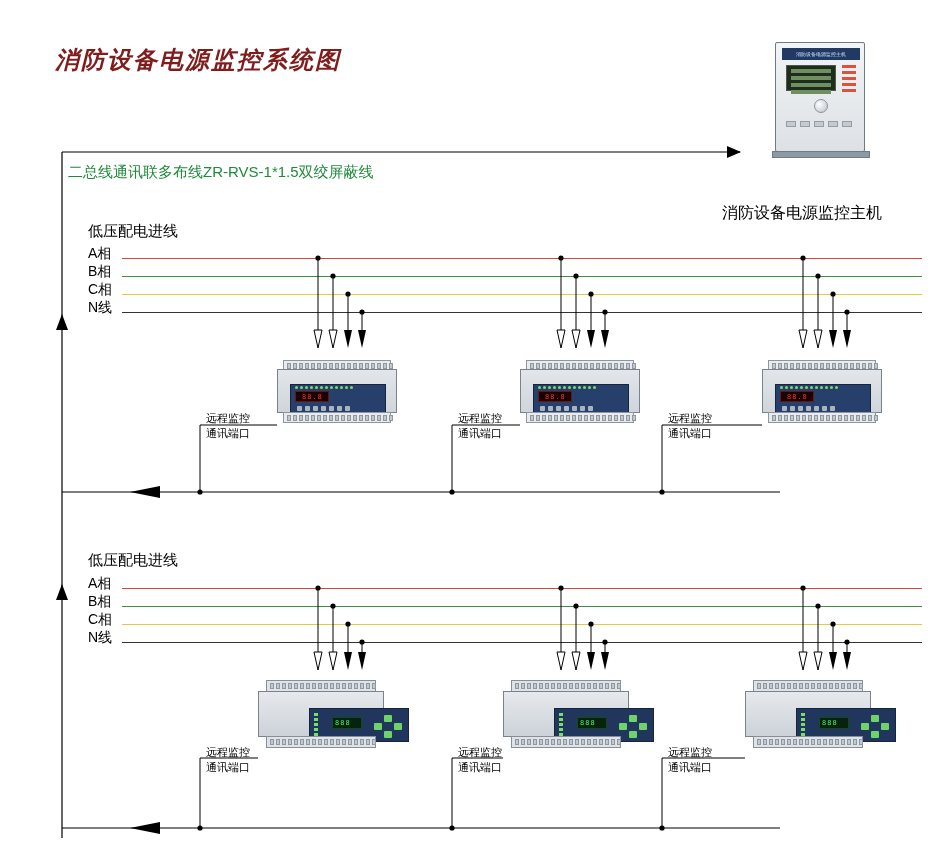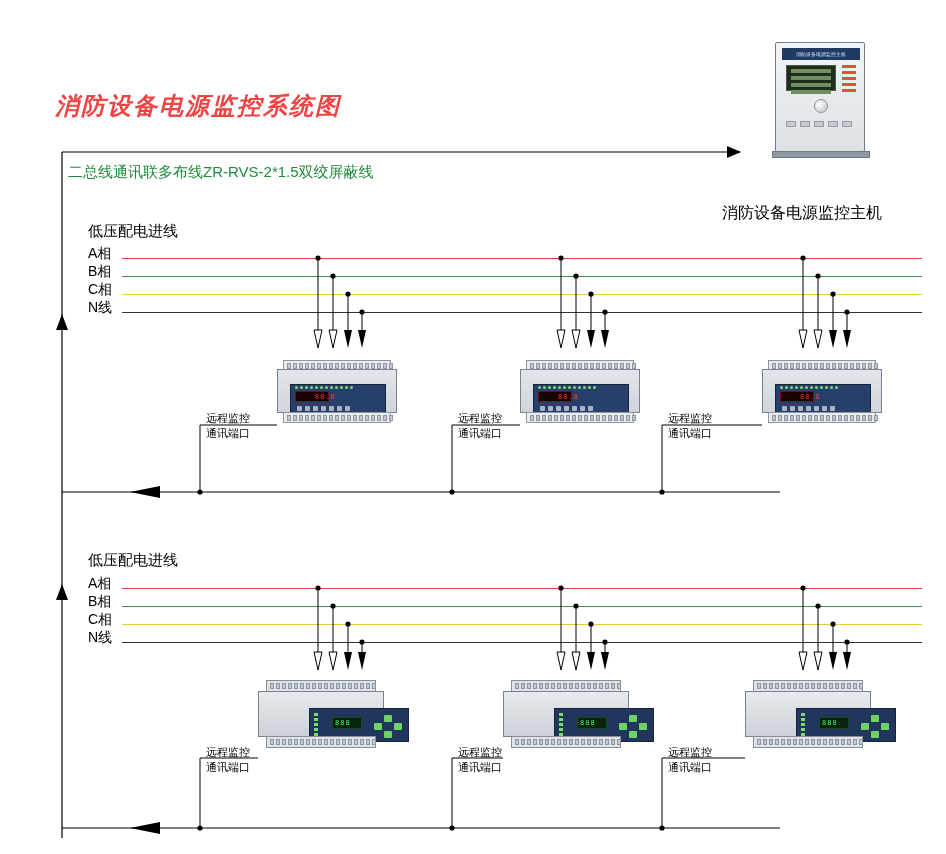--- a/index.html
+++ b/index.html
@@ -27,9 +27,8 @@
     font-weight: bold;
     font-style: italic;
     letter-spacing: 2px;
-    color: #ef4444;
+    color: #7f1d1d;
     font-family: "Liberation Serif", serif;
-    margin-top: 46px;
   }
 
   

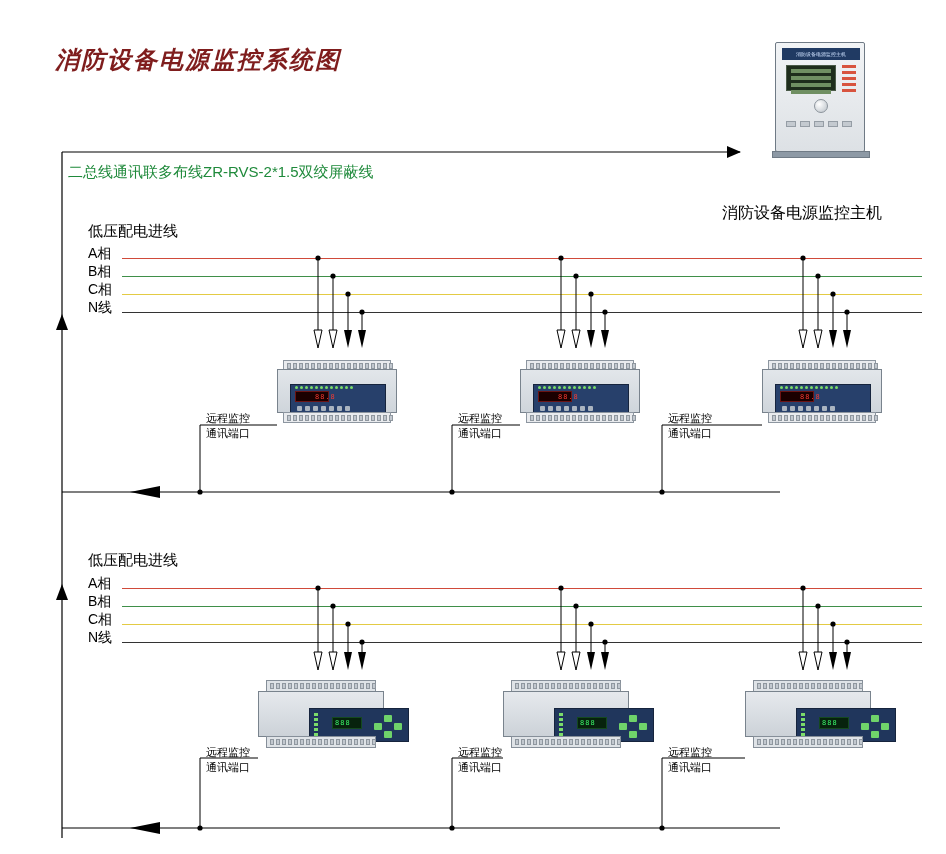--- a/index.html
+++ b/index.html
@@ -321,7 +321,7 @@
   <div class="abs lbl-host" style="left:722px; top:203px;">消防设备电源监控主机</div>
 
 
-  <div class="abs lbl-green" style="left:68px; top:163px;">二总线通讯联多布线ZR-RVS-2*1.5双绞屏蔽线</div>
+  <div class="abs lbl-green" style="left:68px; top:163px;">二总线通讯联多布线ZR-RVS-1*1.5双绞屏蔽线</div>
 
   <div class="abs lbl" style="left:88px; top:222px;">低压配电进线</div>
   <div class="abs lbl-phase" style="left:88px; top:245px;">A相</div>

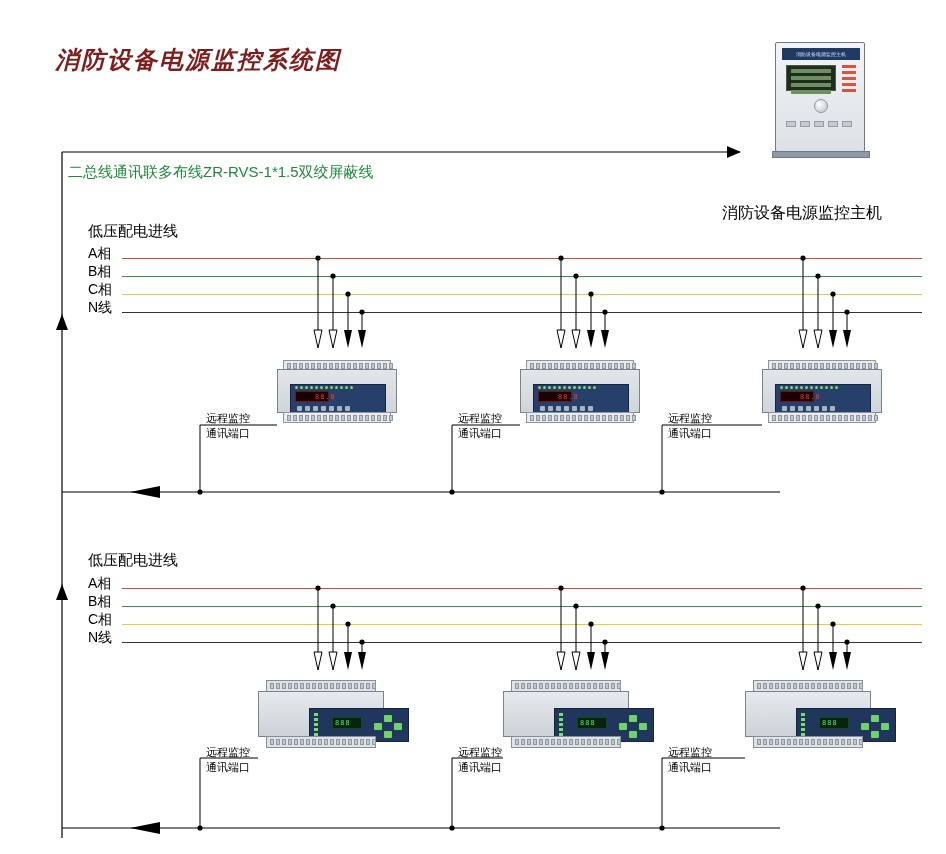--- a/index.html
+++ b/index.html
@@ -106,7 +106,7 @@
     font-size: 7px;
     font-family: "Liberation Mono", monospace;
     line-height: 10px;
-    padding-left: 19px;
+    padding-left: 6px;
     letter-spacing: 1px;
   }
   .dev-btnrow {

